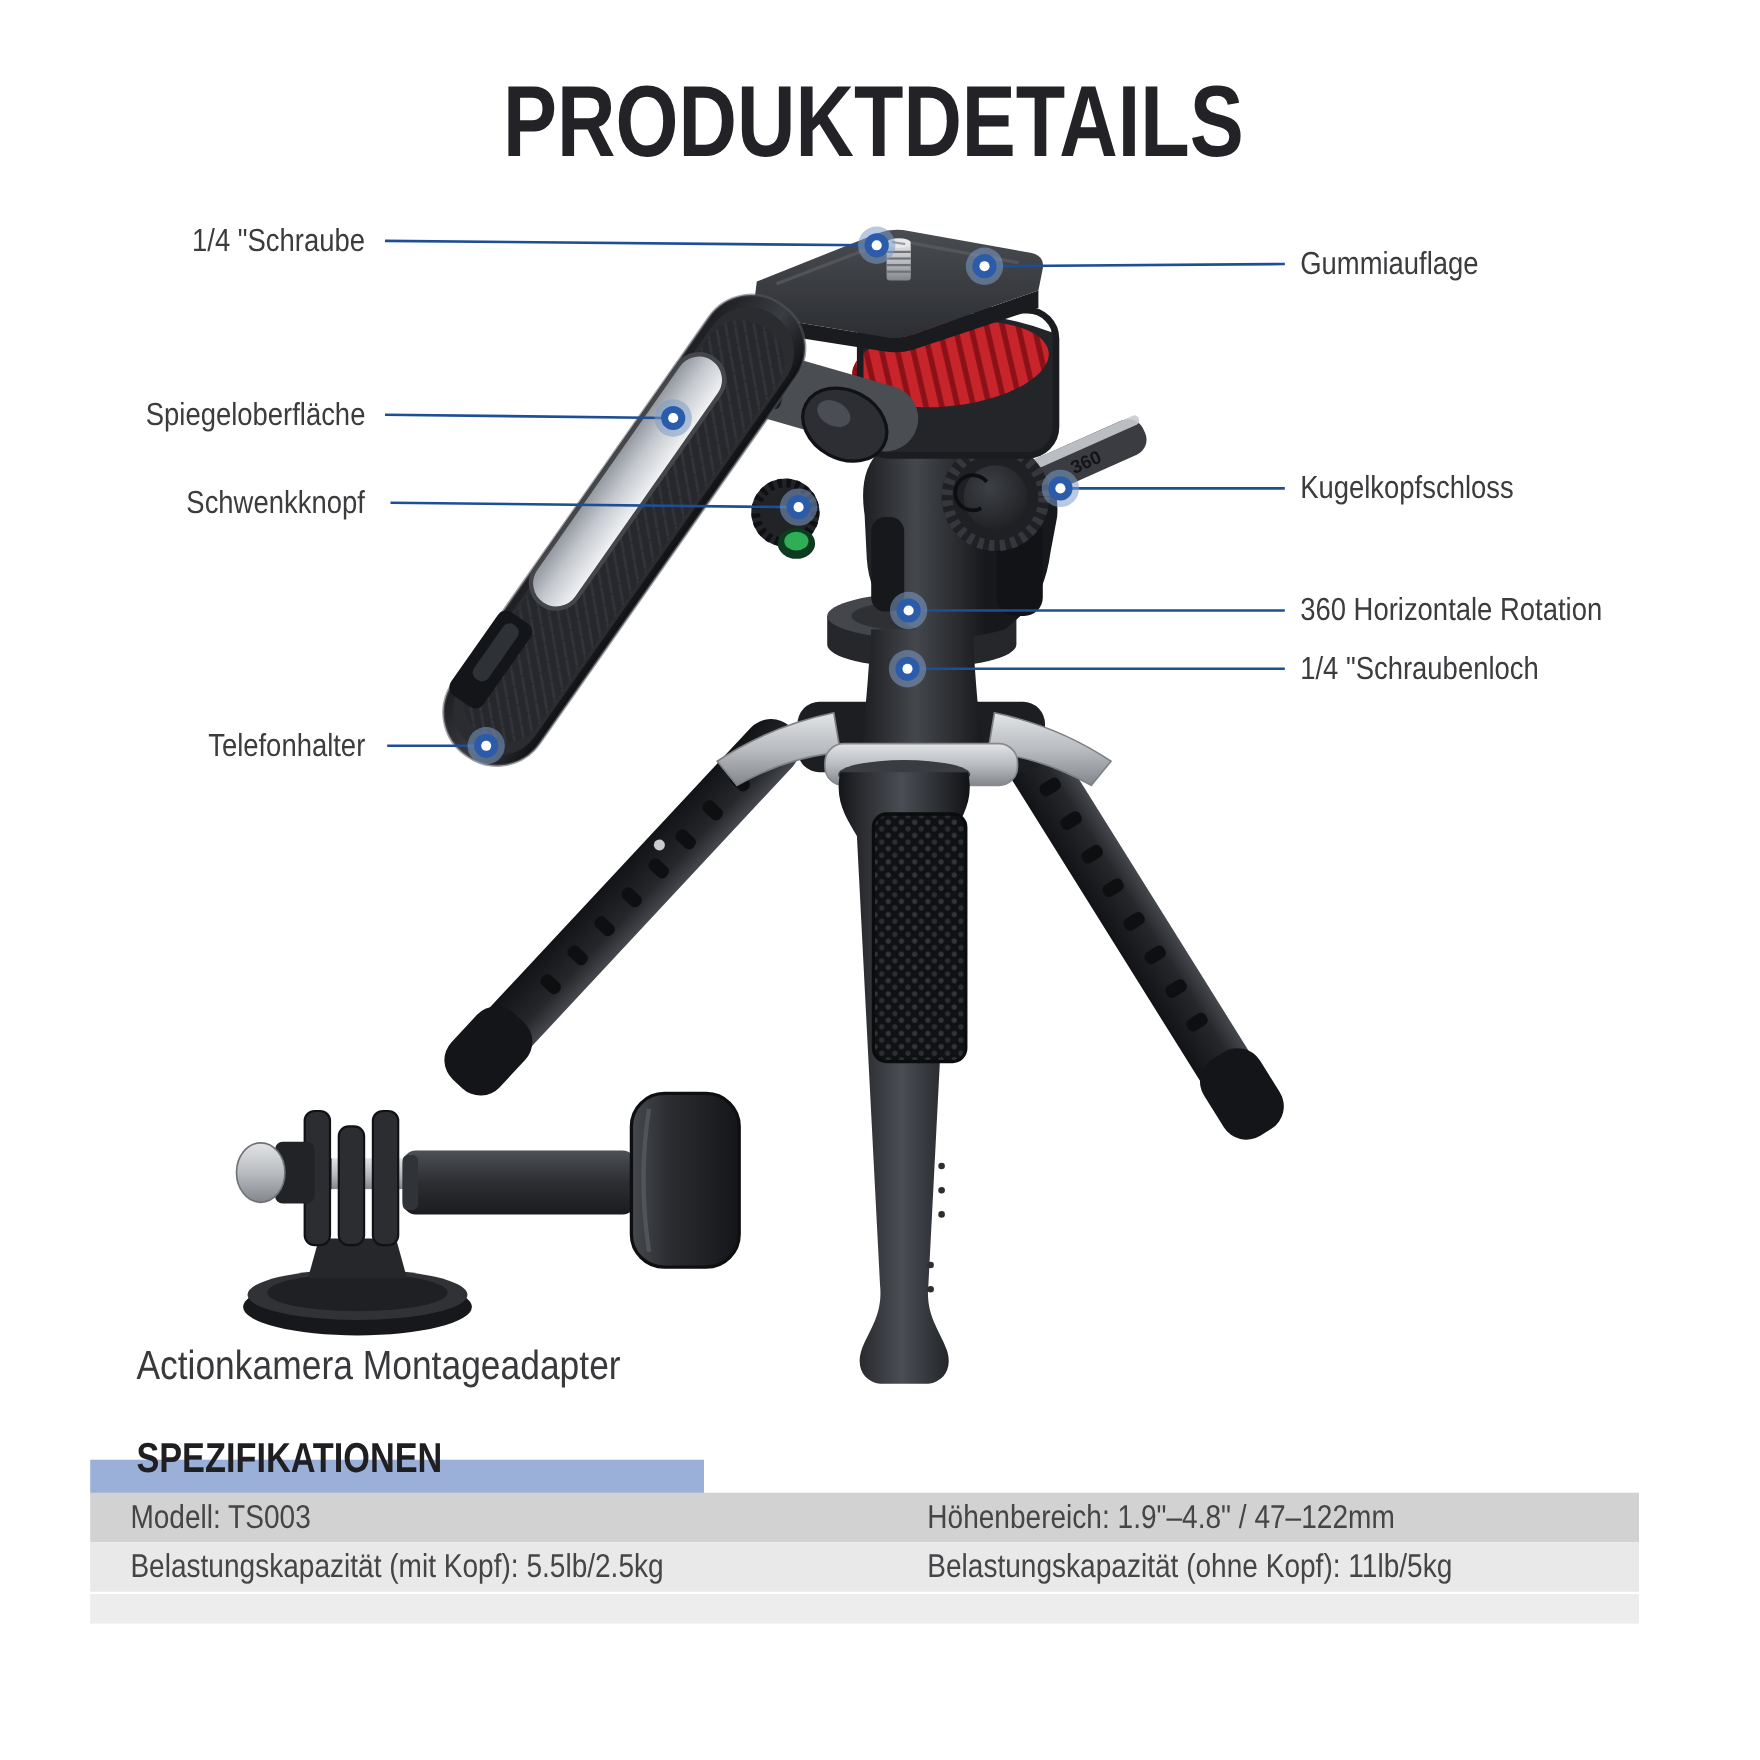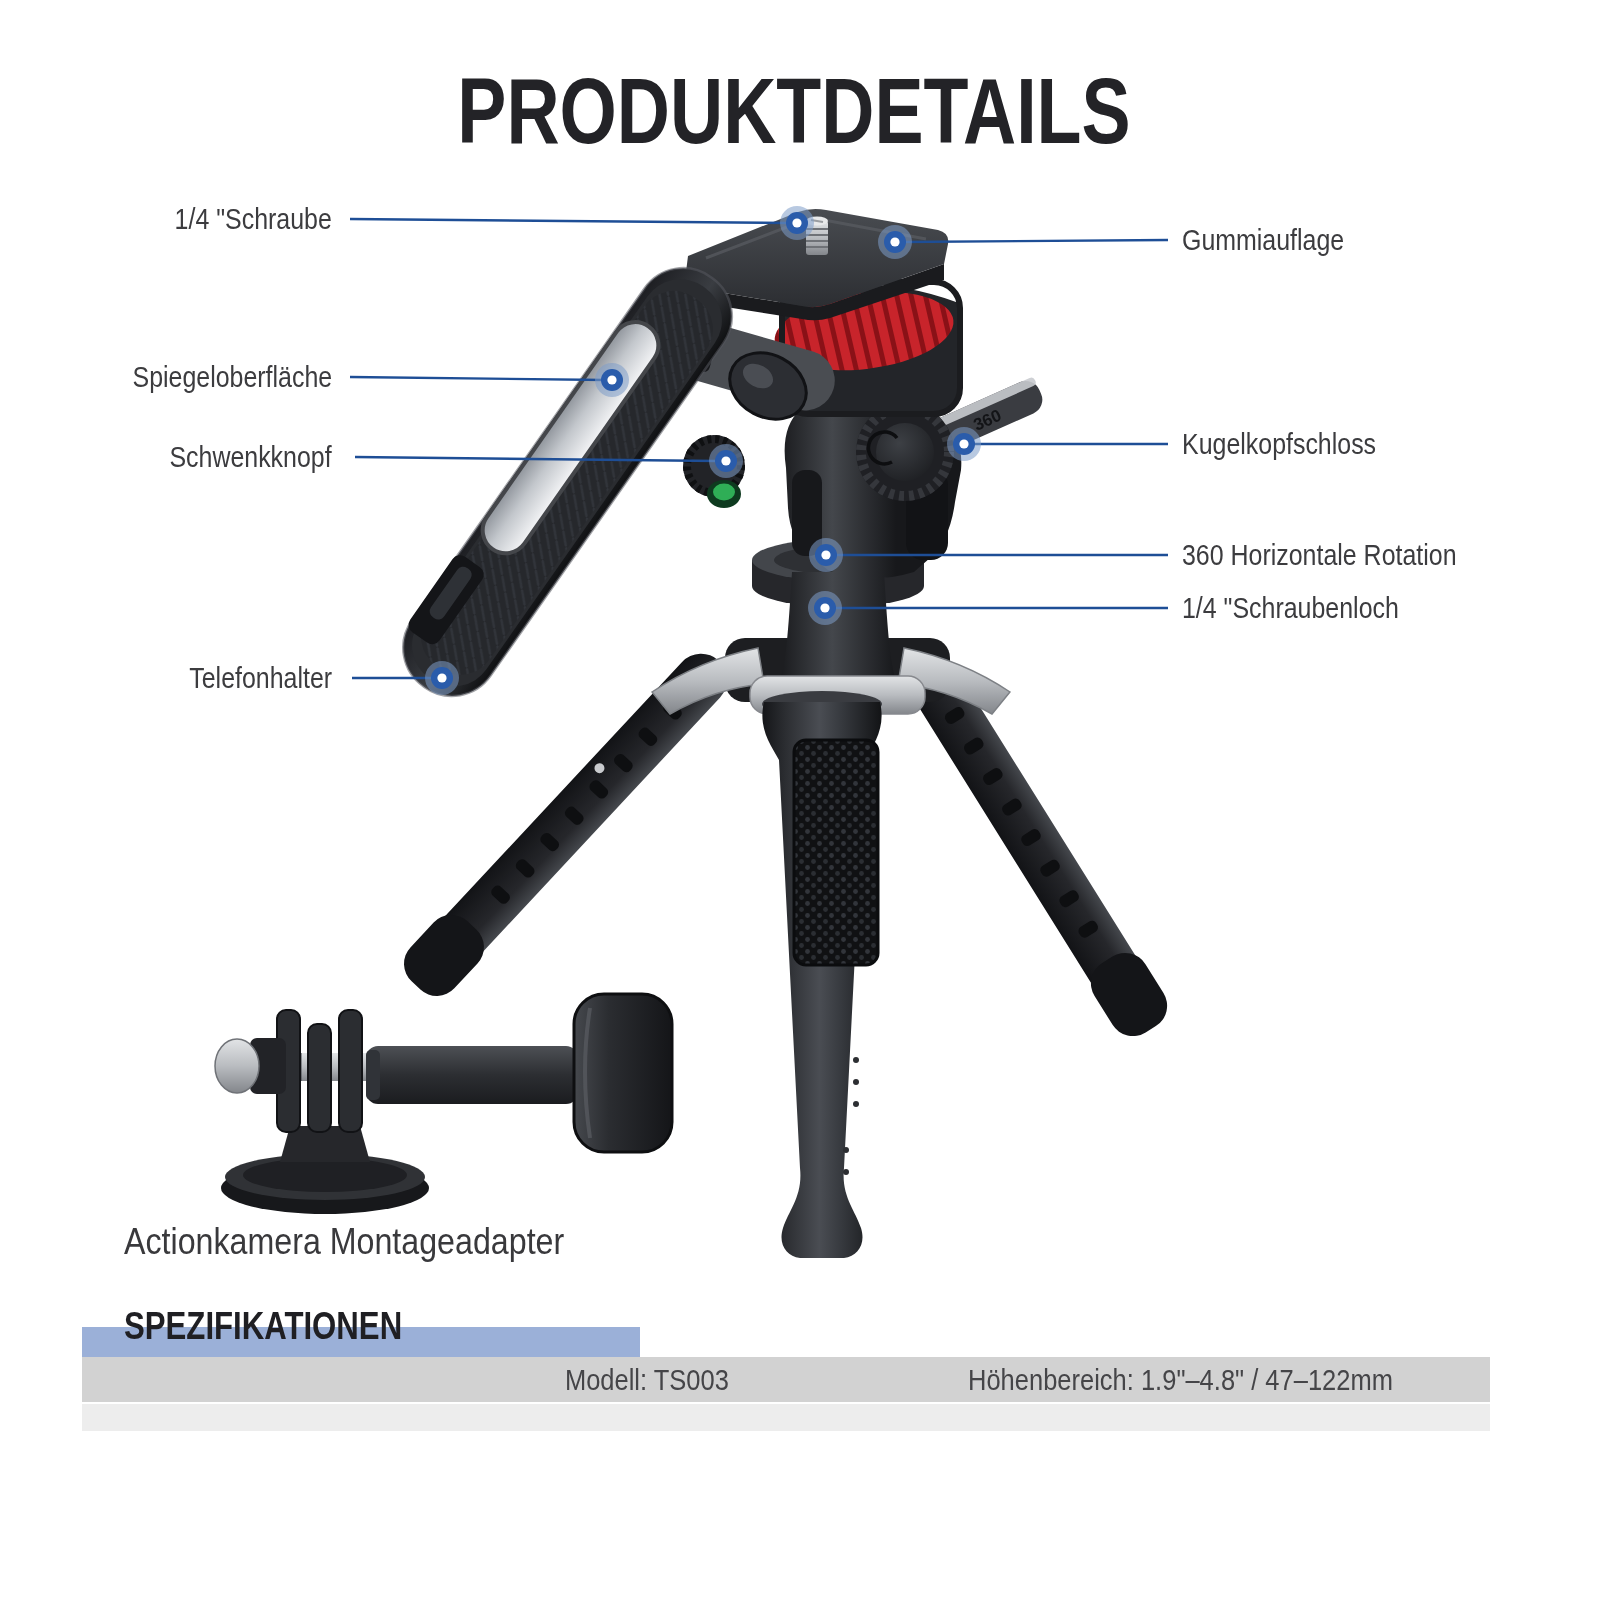--- a/index.html
+++ b/index.html
@@ -24,7 +24,7 @@
       background:var(--spec-bar,#9bb0d8);z-index:3;}
   .spec-table{position:absolute;left:82px;top:1357px;width:1408px;z-index:3;}
   .spec-row{display:grid;grid-template-columns:761px 1fr;height:45px;line-height:45px;}
-  .spec-row.dark{background:var(--row-dark,#d2d2d2);text-align:right;}
+  .spec-row.dark{background:var(--row-dark,#d2d2d2);}
   .spec-row.light{background:var(--row-light,#e9e9e9);}
   .spec-row.tail{height:27px;margin-top:2px;background:var(--row-tail,#ededed);}
   .spec-cell{font-size:30px;color:#454548;padding-left:43px;white-space:nowrap;

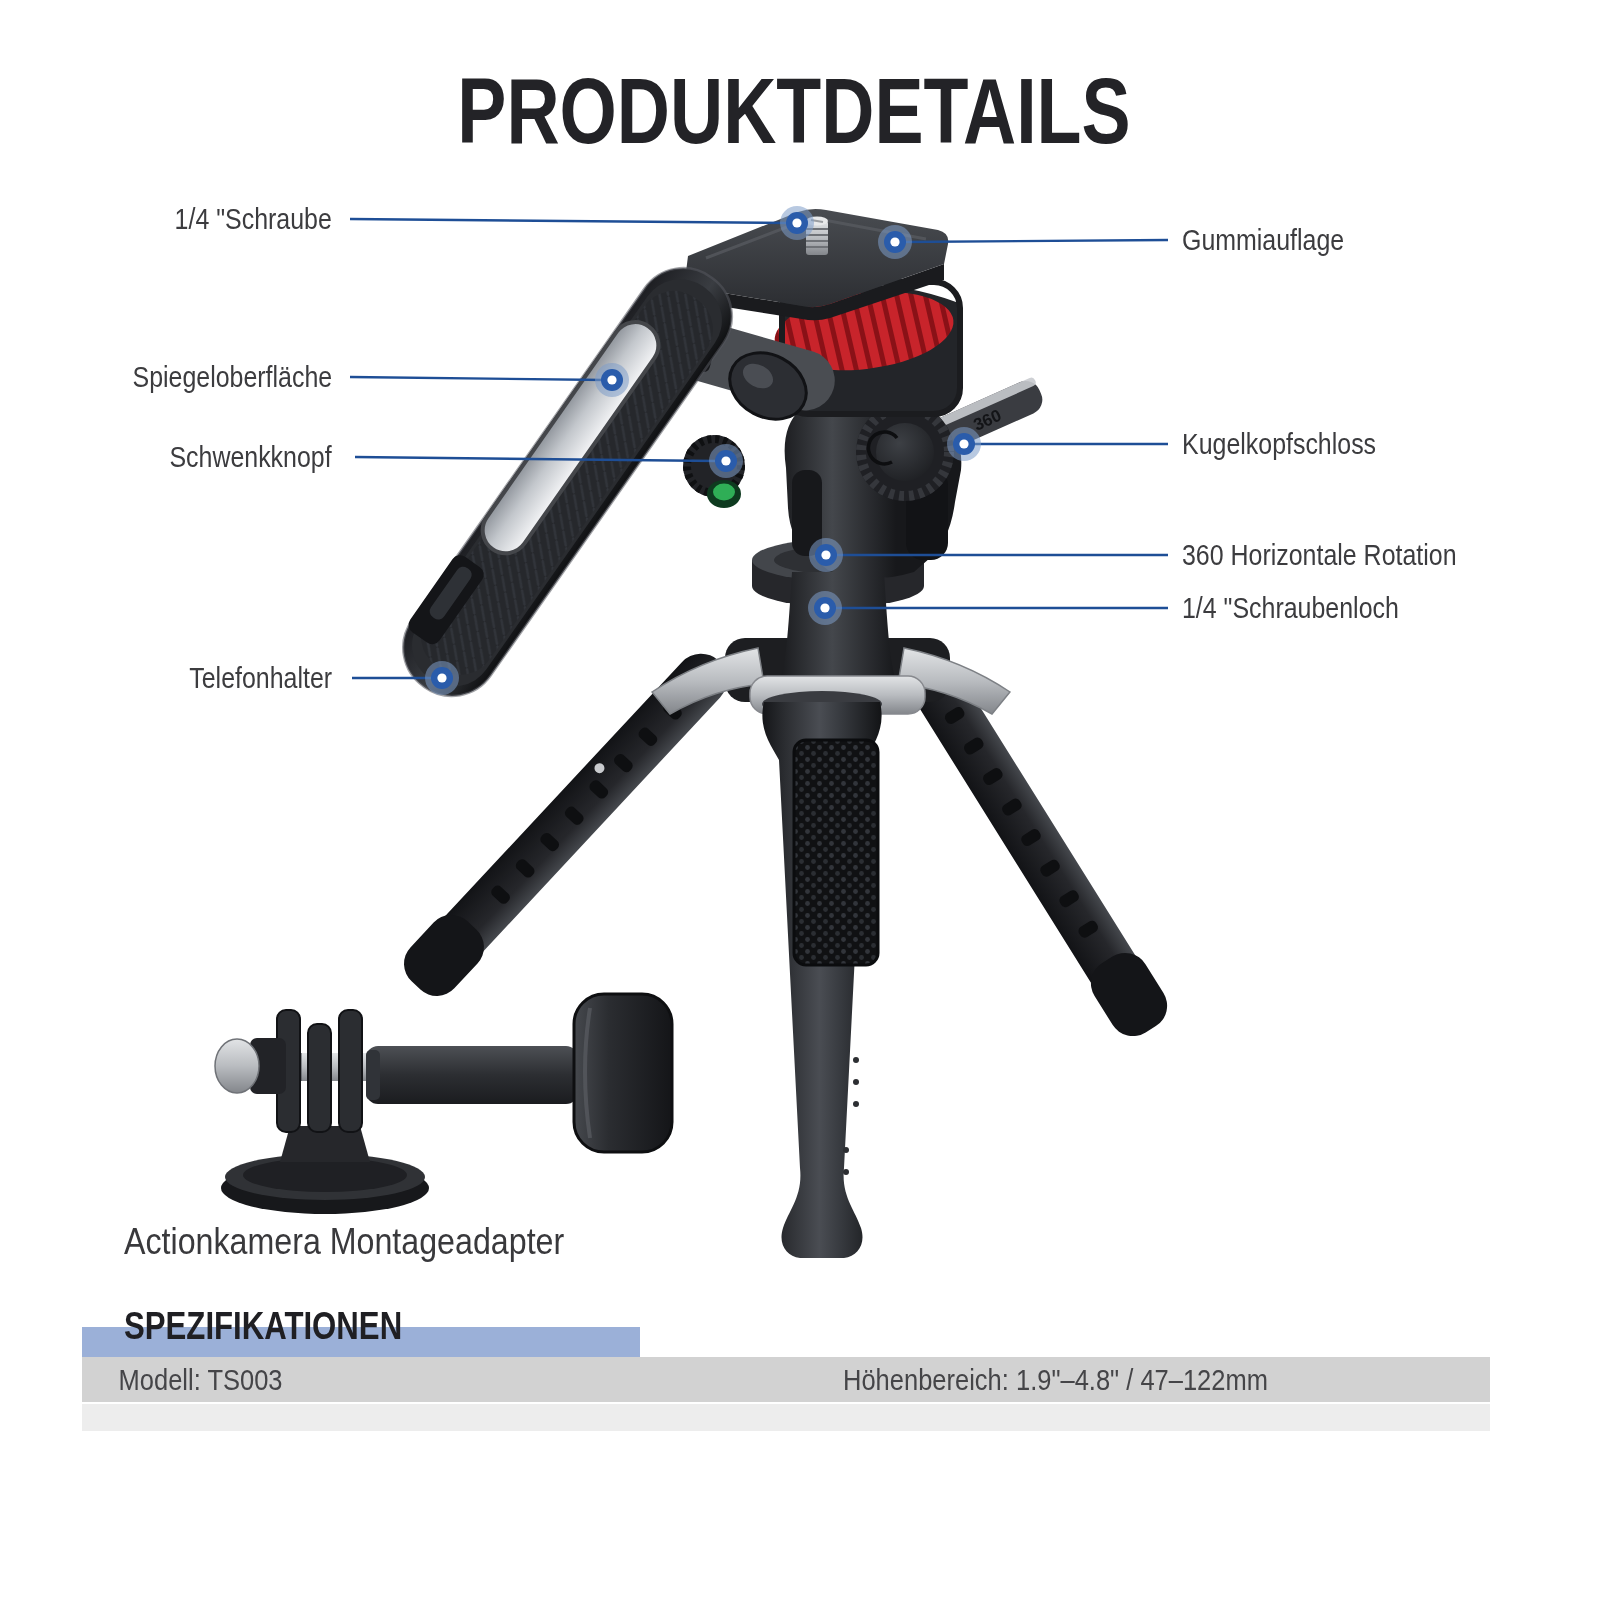--- a/index.html
+++ b/index.html
@@ -353,6 +353,10 @@
       <div class="spec-cell">Modell: TS003</div>
       <div class="spec-cell r">Höhenbereich: 1.9"–4.8" / 47–122mm</div>
     </div>
+    <div class="spec-row light">
+      <div class="spec-cell">Belastungskapazität (mit Kopf): 5.5lb/2.5kg</div>
+      <div class="spec-cell r">Belastungskapazität (ohne Kopf): 11lb/5kg</div>
+    </div>
     <div class="spec-row tail"></div>
   </div>
 

